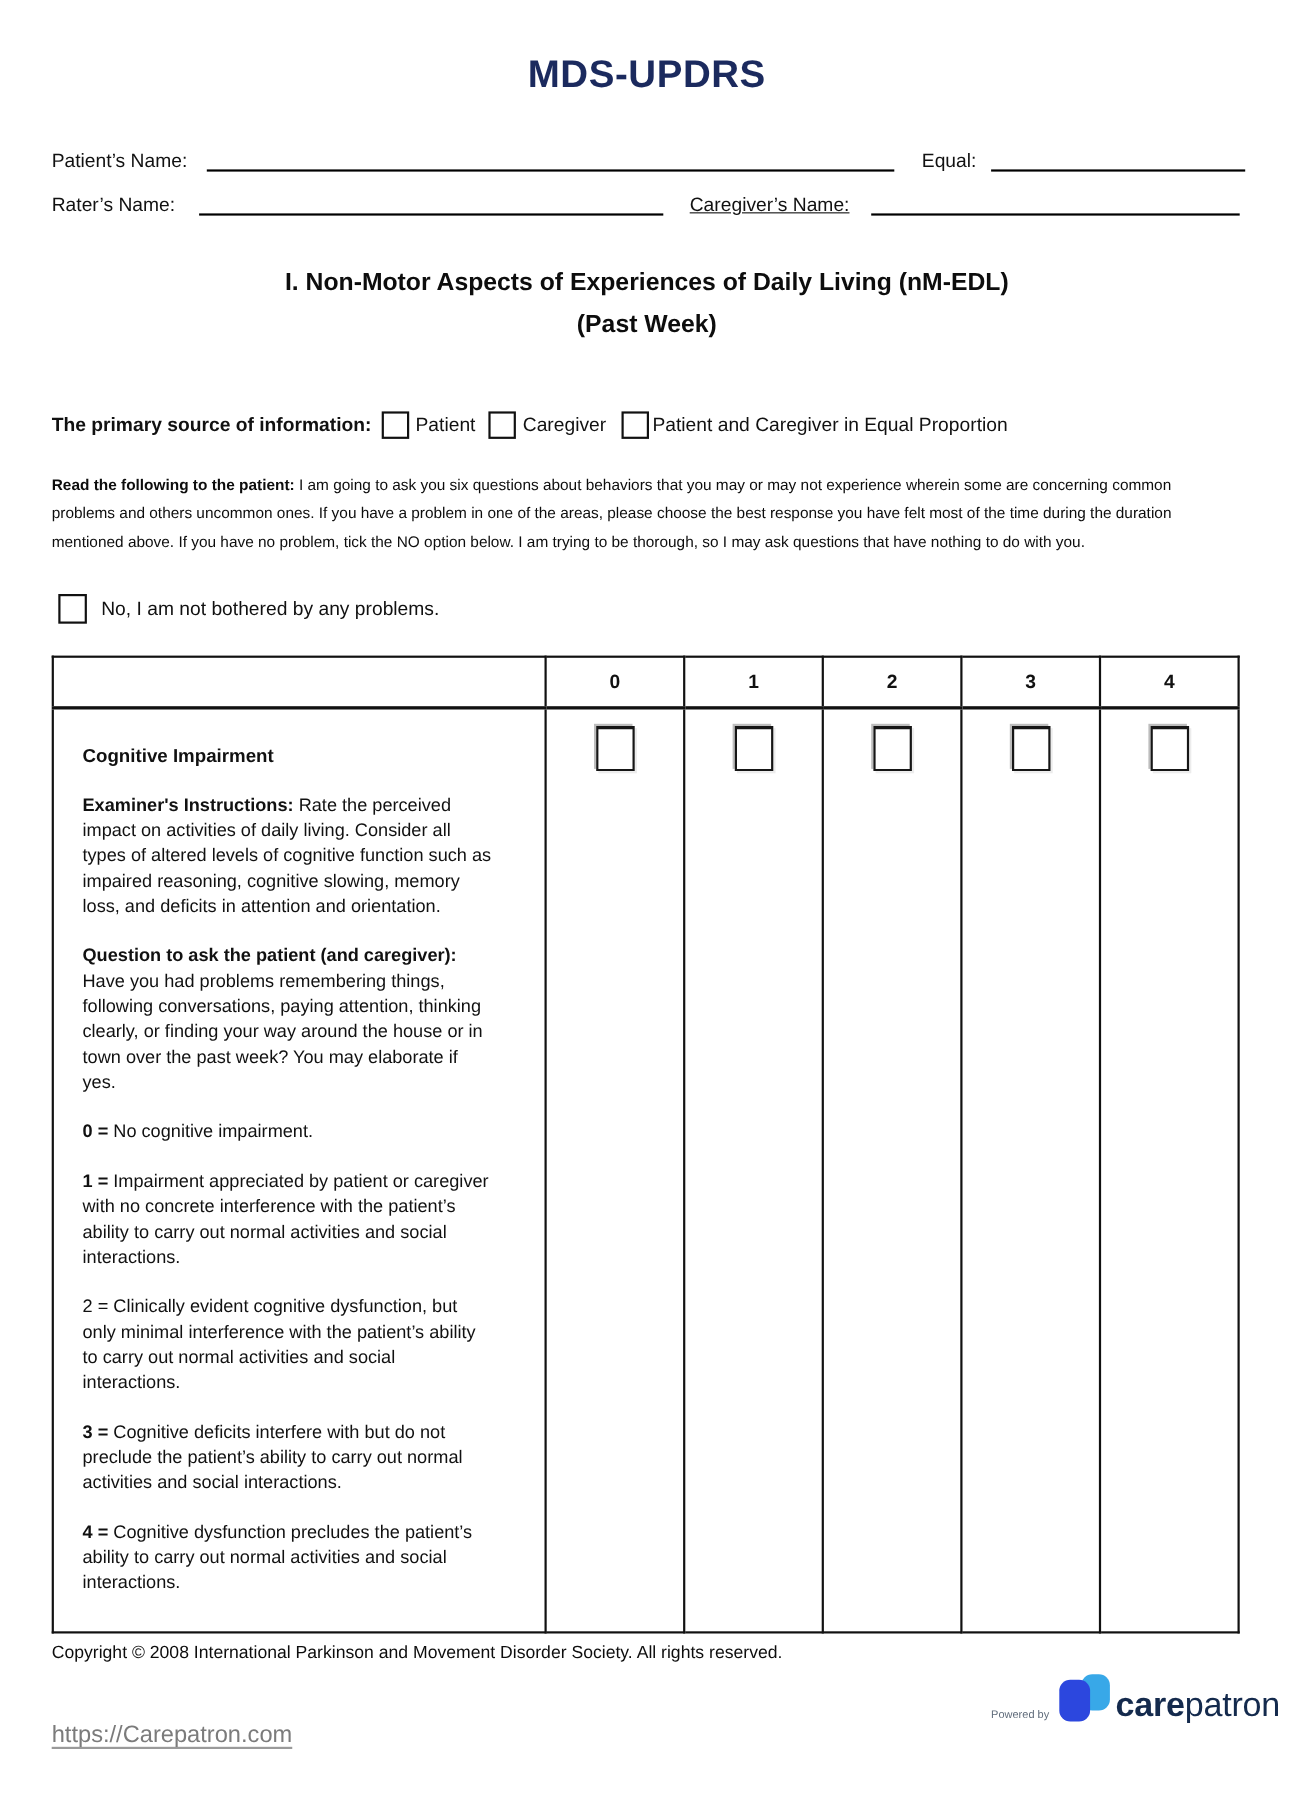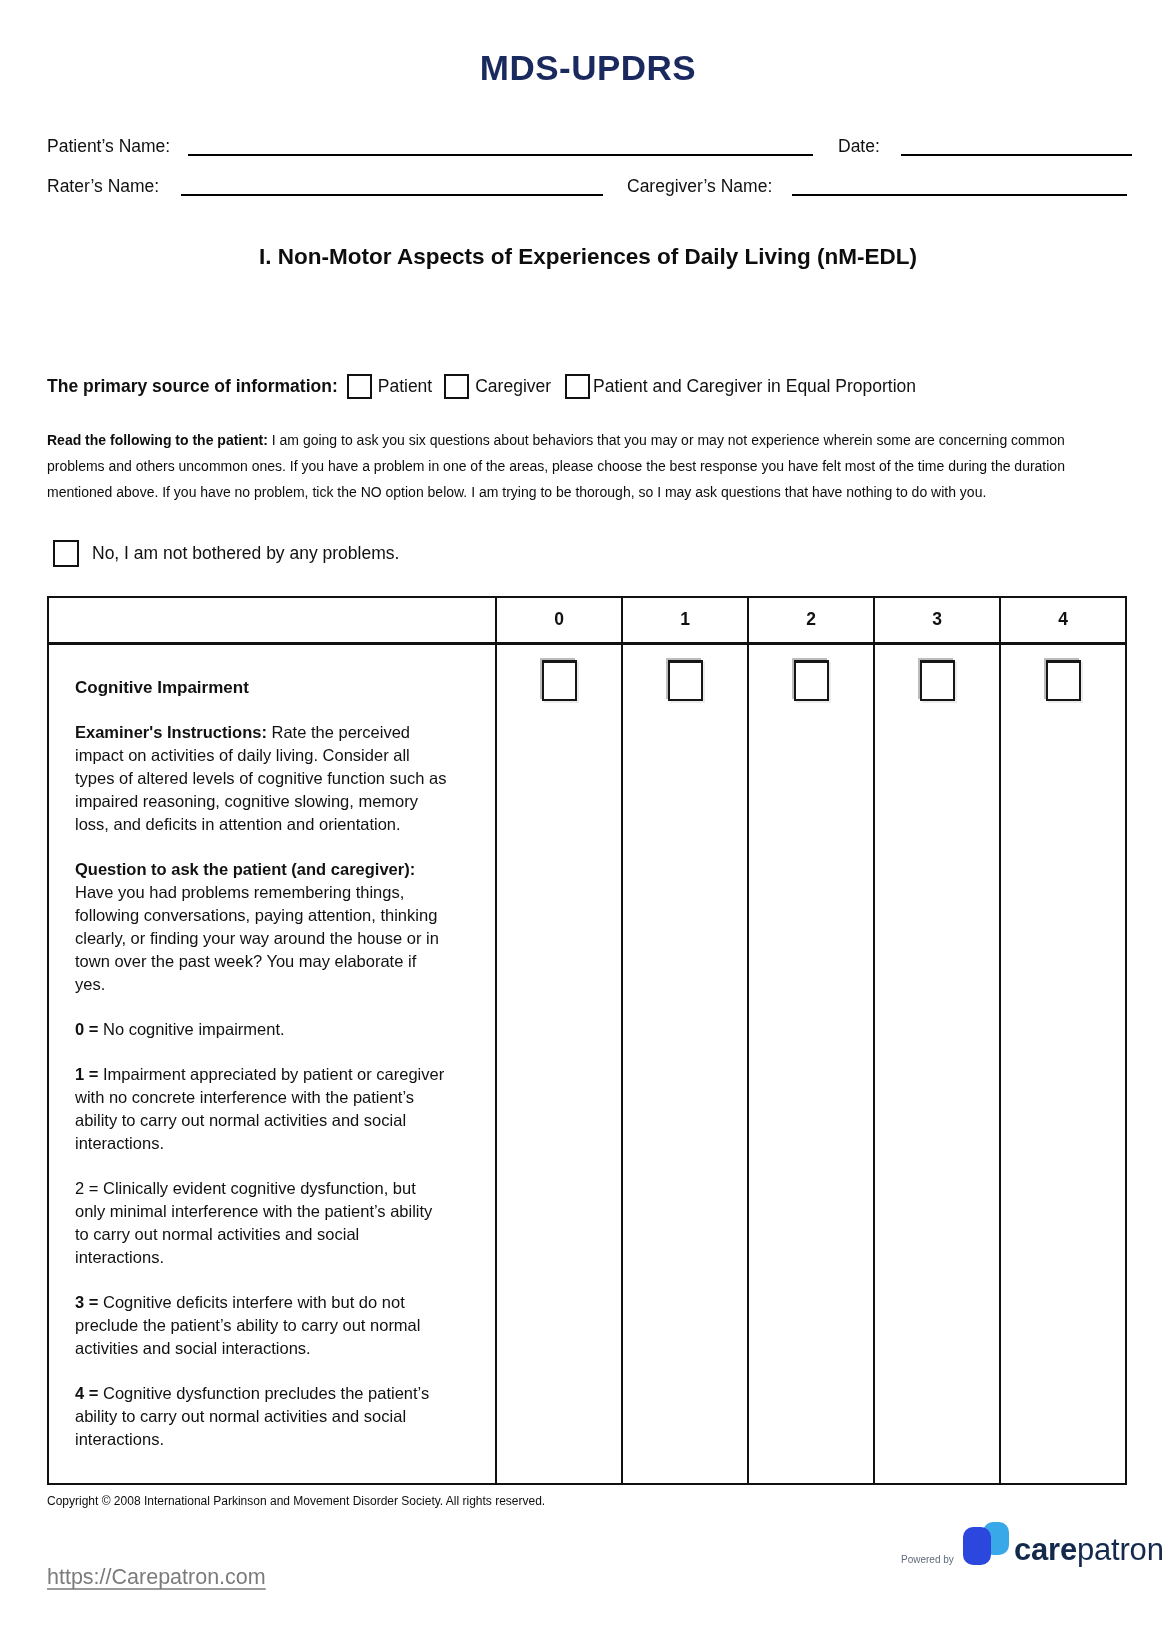--- a/index.html
+++ b/index.html
@@ -75,7 +75,7 @@
 
   <div class="flabel" style="left:47px; top:136px;">Patient’s Name:</div>
   <div class="fline" style="left:188px; top:136px; width:625px;"></div>
-  <div class="flabel" style="left:838px; top:136px;">Date:</div>
+  <div class="flabel" style="left:838px; top:136px;">Equal:</div>
   <div class="fline" style="left:901px; top:136px; width:231px;"></div>
 
   <div class="flabel" style="left:47px; top:176px;">Rater’s Name:</div>

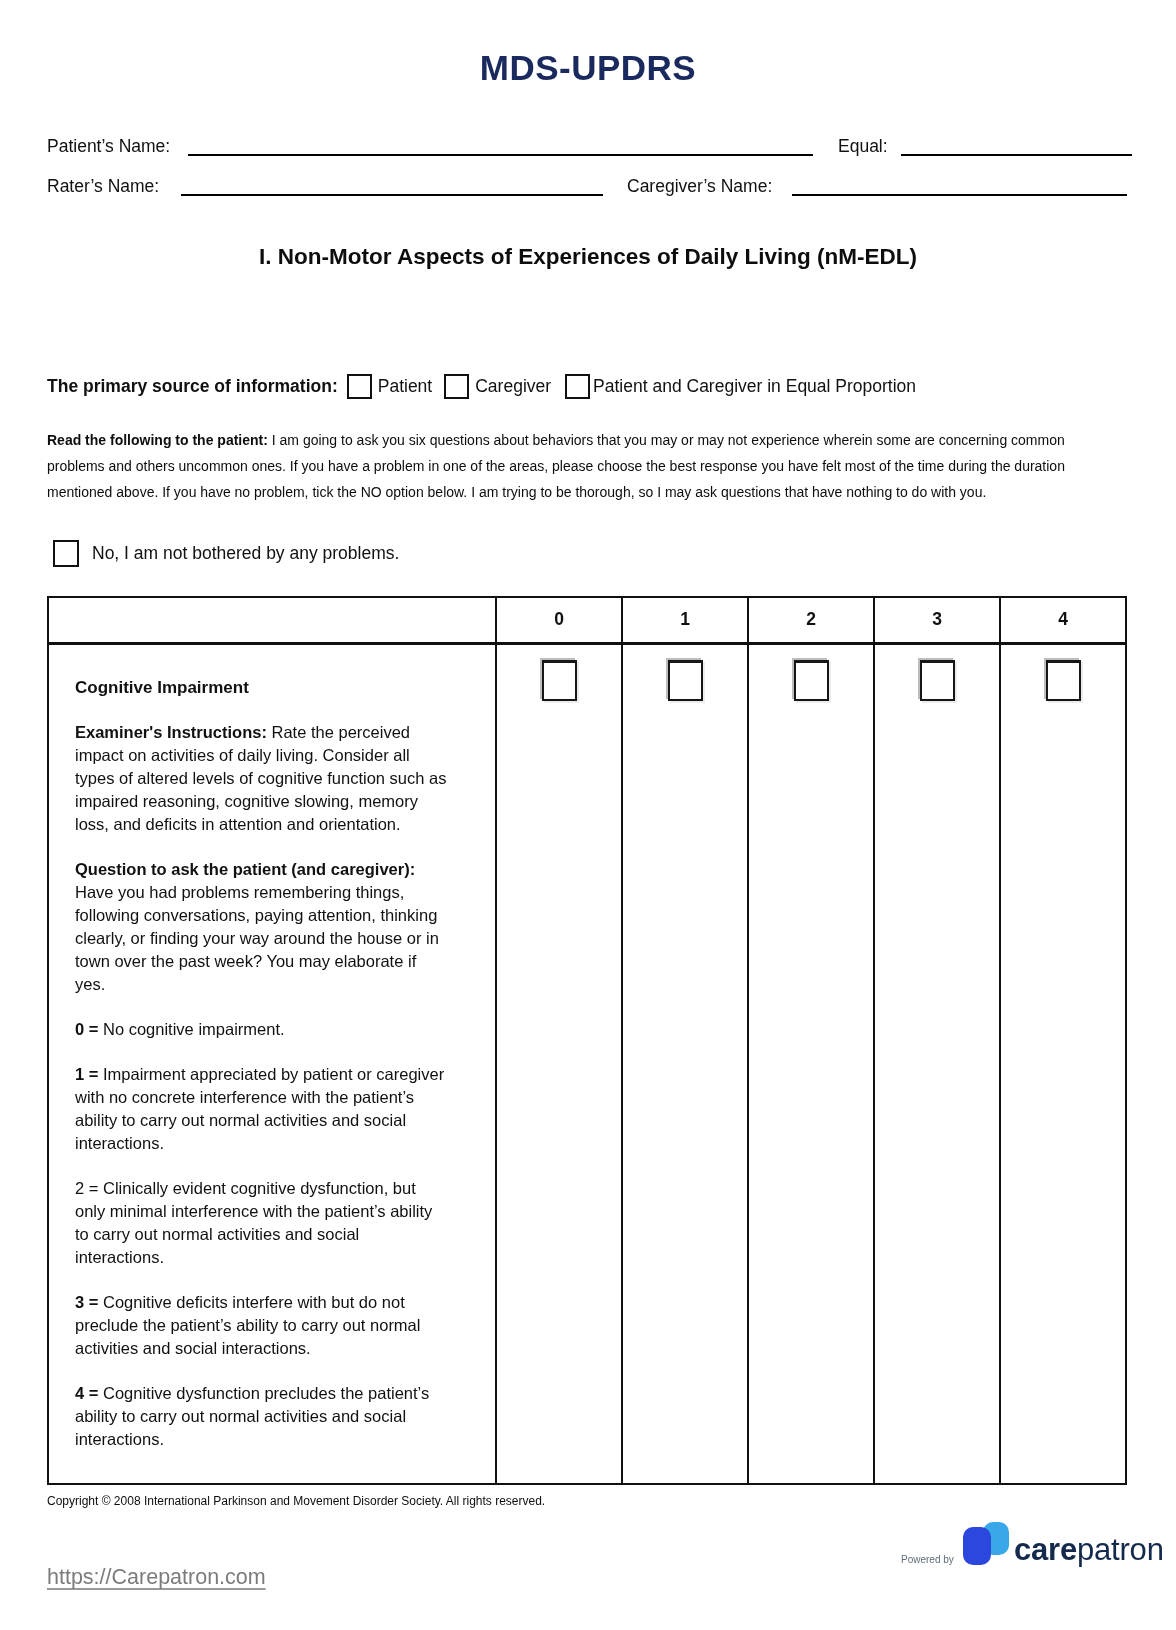--- a/index.html
+++ b/index.html
@@ -80,7 +80,7 @@
 
   <div class="flabel" style="left:47px; top:176px;">Rater’s Name:</div>
   <div class="fline" style="left:181px; top:176px; width:422px;"></div>
-  <div class="flabel" style="left:627px; top:176px;">Caregiver’s Name:</div>
+  <div class="flabel" style="left:627px; top:176px;text-decoration:underline;">Caregiver’s Name:</div>
   <div class="fline" style="left:792px; top:176px; width:335px;"></div>
 
   <div class="heading">

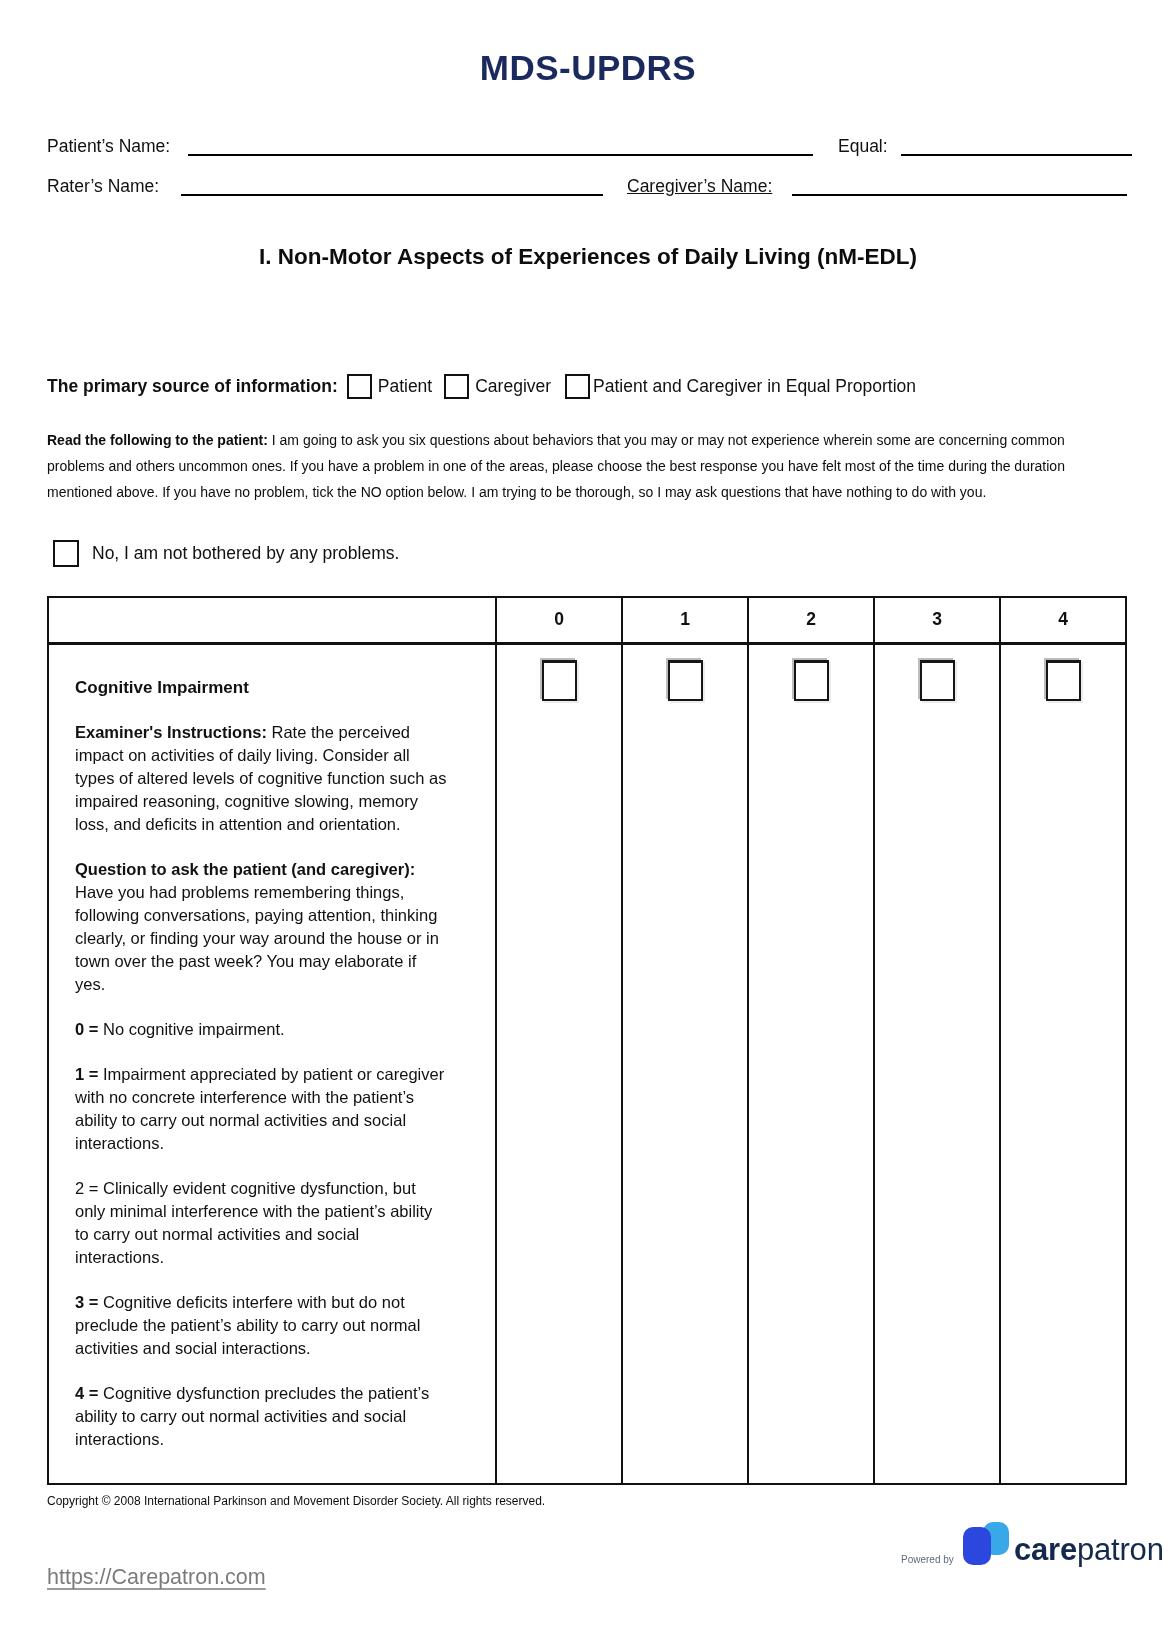--- a/index.html
+++ b/index.html
@@ -85,6 +85,7 @@
 
   <div class="heading">
     <div>I. Non-Motor Aspects of Experiences of Daily Living (nM-EDL)</div>
+    <div>(Past Week)</div>
   </div>
 
   <div class="source-row">

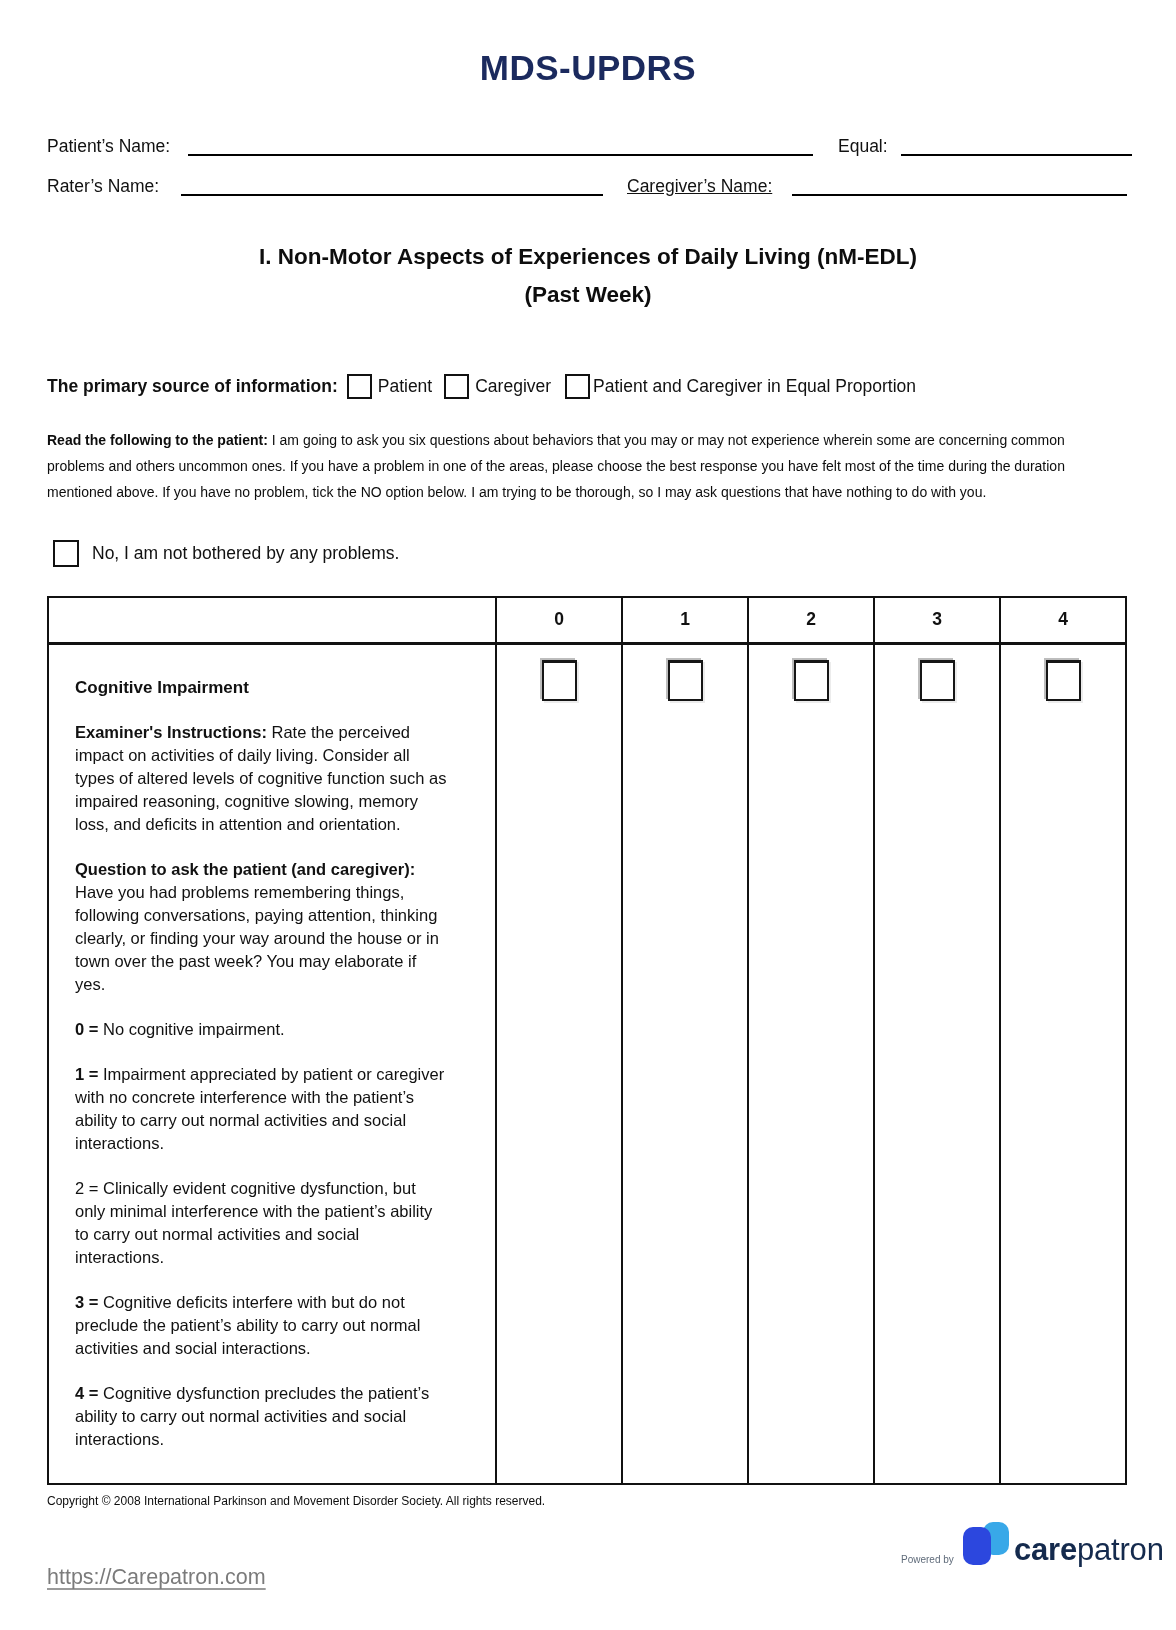--- a/index.html
+++ b/index.html
@@ -51,7 +51,7 @@
               border:2px solid #161616; border-top-width:3px;
               box-shadow:-2px -2px 0 #bdbdbd, 2px 2px 0 #ececec; }
 
-  .copyright { position:absolute; top:1494px; left:47px; font-size:12px; color:#0d0d0d; }
+  .copyright { position:absolute; top:1494px; left:47px; font-size:16px; color:#0d0d0d; }
   .site-link { position:absolute; top:1533px; left:47px; font-size:21.5px; color:#7b7b7b;
                text-decoration:underline; text-decoration-color:#9a9a9a; text-underline-offset:4px;
                cursor:pointer;margin-top:32px; }

